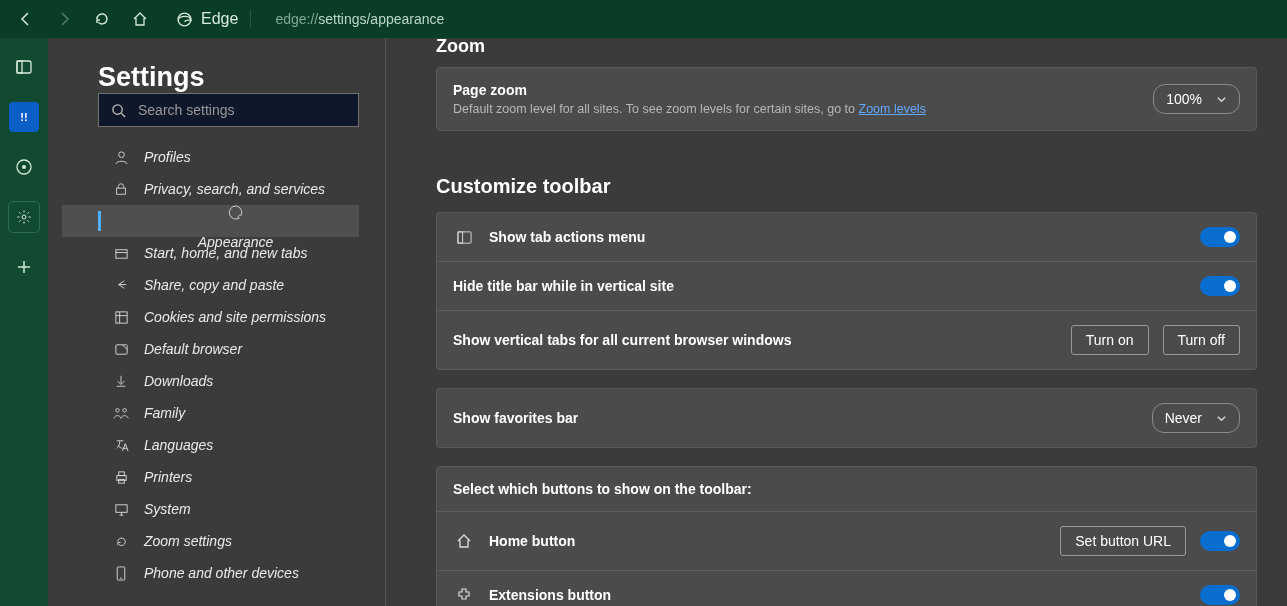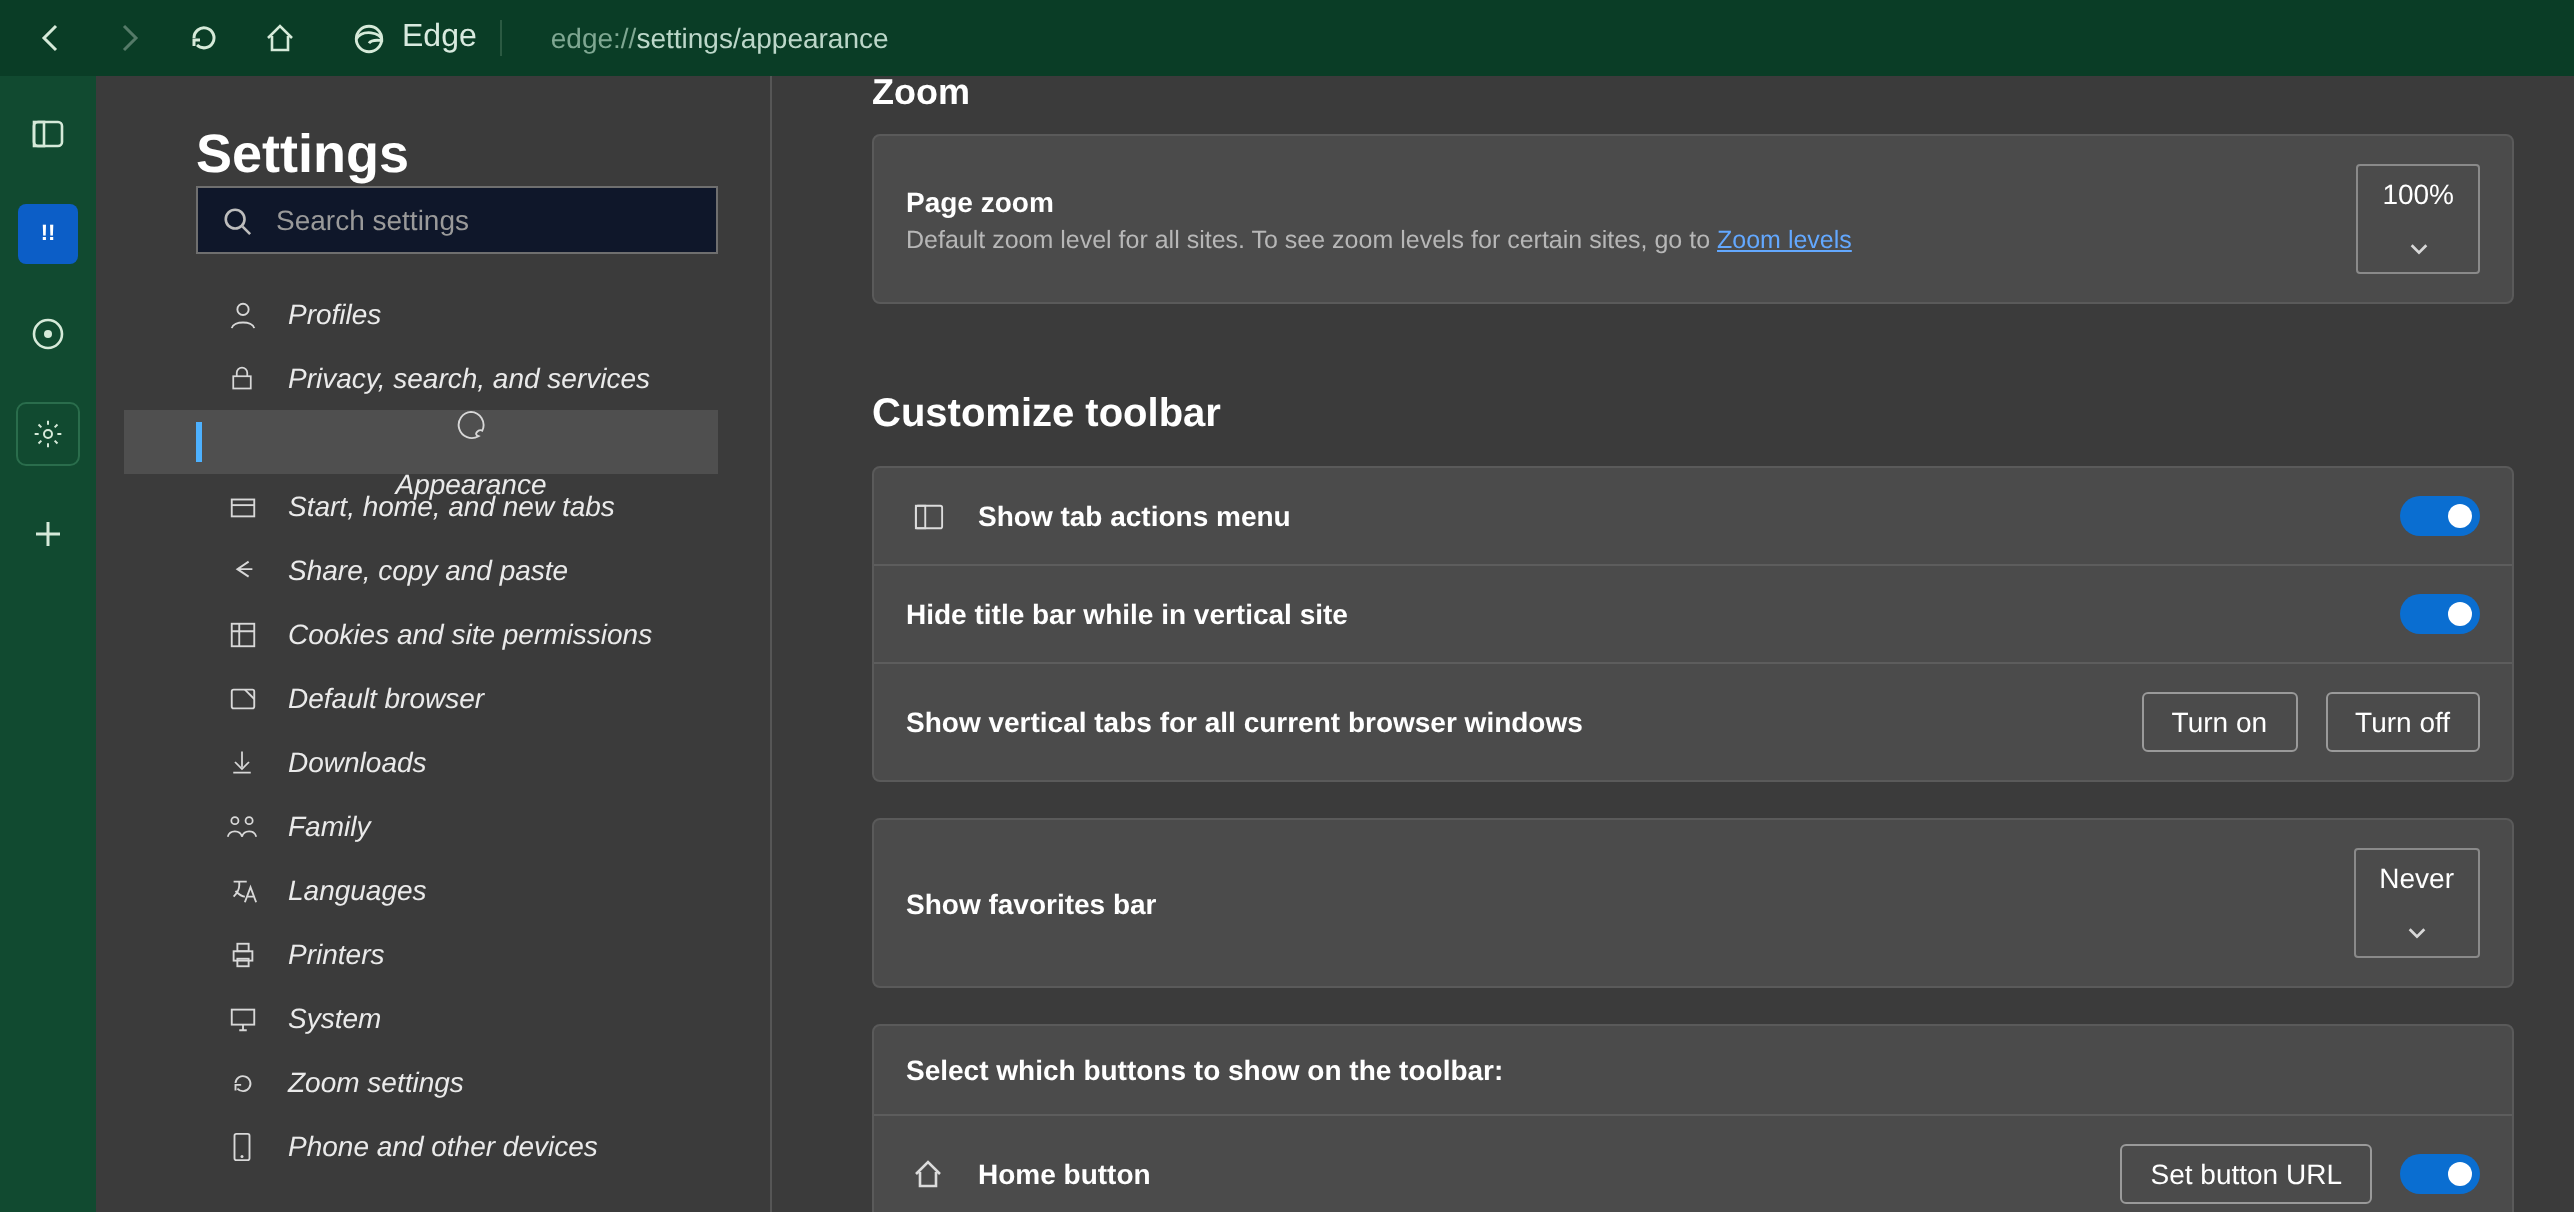--- a/index.html
+++ b/index.html
@@ -39,7 +39,7 @@
   .row .desc { font-size:12.5px; color:#b7b7b7; margin-top:4px; font-weight:400; }
   .row .desc a { color:#63a8ff; text-decoration:underline; }
   .grow { flex:1; }
-  .dropdown { border:1px solid #8a8a8a; border-radius:2px; padding:6px 12px; display:flex; align-items:center; gap:14px; font-size:14px; background:#4b4b4b;flex-direction:column; }
+  .dropdown { border:1px solid #8a8a8a; border-radius:12px; padding:6px 12px; display:flex; align-items:center; gap:14px; font-size:14px; background:#4b4b4b; }
   .btn { border:1px solid #9a9a9a; border-radius:3px; padding:6px 14px; font-size:14px; background:#4b4b4b; color:#fff; }
   .toggle { width:40px; height:20px; background:#0a6ed1; border-radius:10px; position:relative; }
   .toggle::after { content:""; position:absolute; width:12px; height:12px; background:#fff; border-radius:50%; top:4px; right:4px; }

